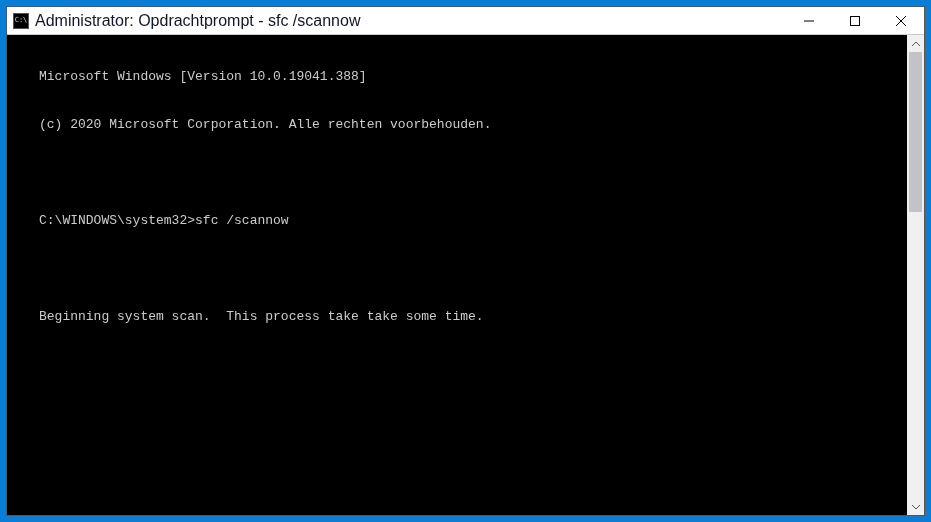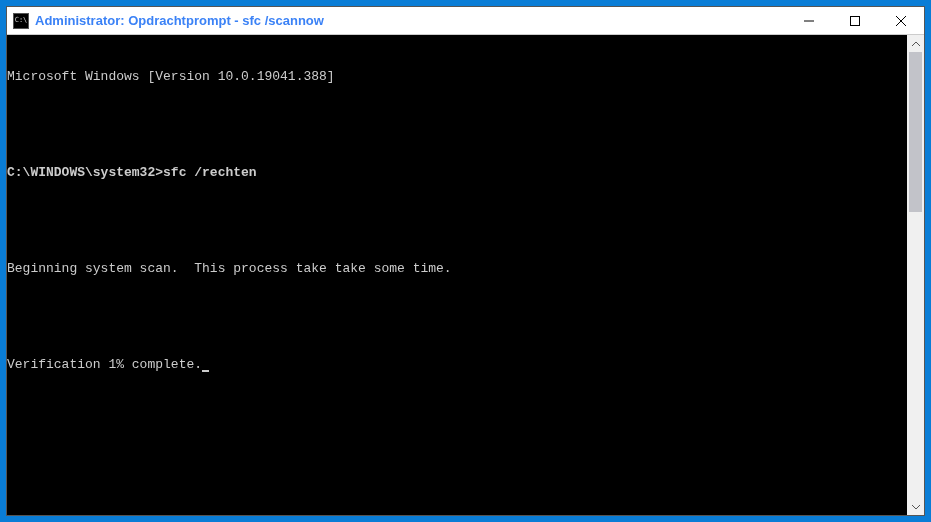--- a/index.html
+++ b/index.html
@@ -46,12 +46,11 @@
       line-height: 1;
     }
     .titlebar-text {
-      font-size: 13px;
-      color: #3b82f6;
+      font-size: 16px;
+      color: #0f172a;
       flex: 1;
       white-space: nowrap;
       overflow: hidden;
-      font-weight: bold;
     }
     .window-controls {
       display: flex;

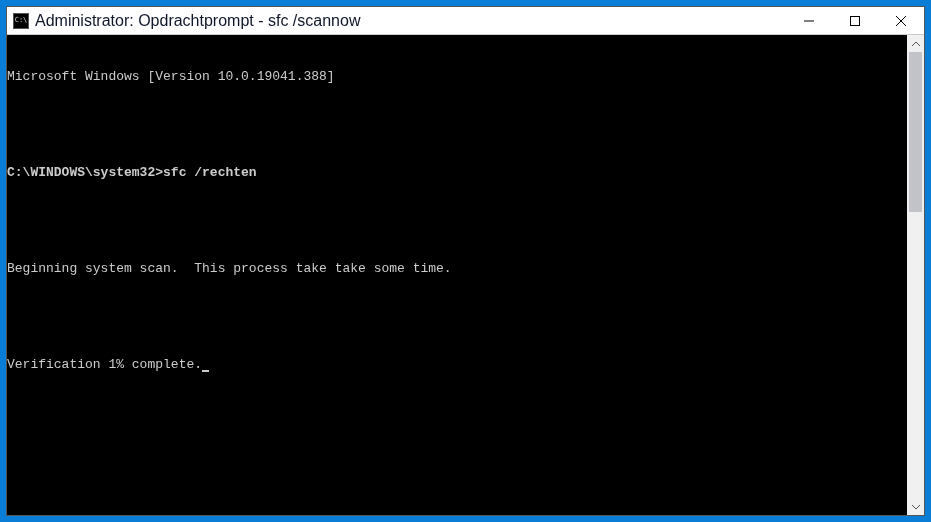--- a/index.html
+++ b/index.html
@@ -70,6 +70,7 @@
       flex: 1;
       display: flex;
       background: #000;
+      padding-left: 32px;
     }
     .console {
       flex: 1;

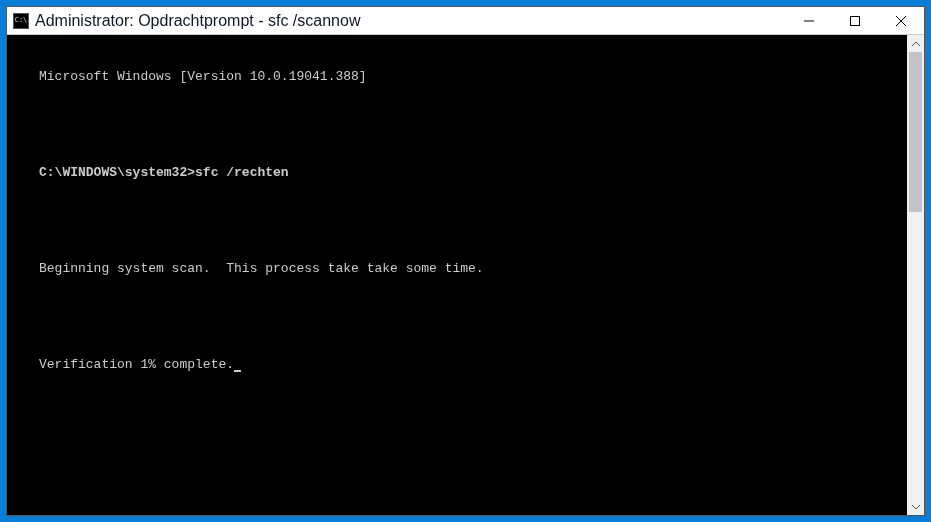--- a/index.html
+++ b/index.html
@@ -153,6 +153,7 @@
   <div class="body-area">
     <div class="console">
       <div class="line">Microsoft Windows [Version 10.0.19041.388]</div>
+      <div class="line">(c) 2020 Microsoft Corporation. Alle rechten voorbehouden.</div>
       <div class="line"></div>
       <div class="line prompt-line"><span class="prompt">C:\WINDOWS\system32&gt;</span><span class="cmd">sfc /rechten</span></div>
       <div class="line"></div>

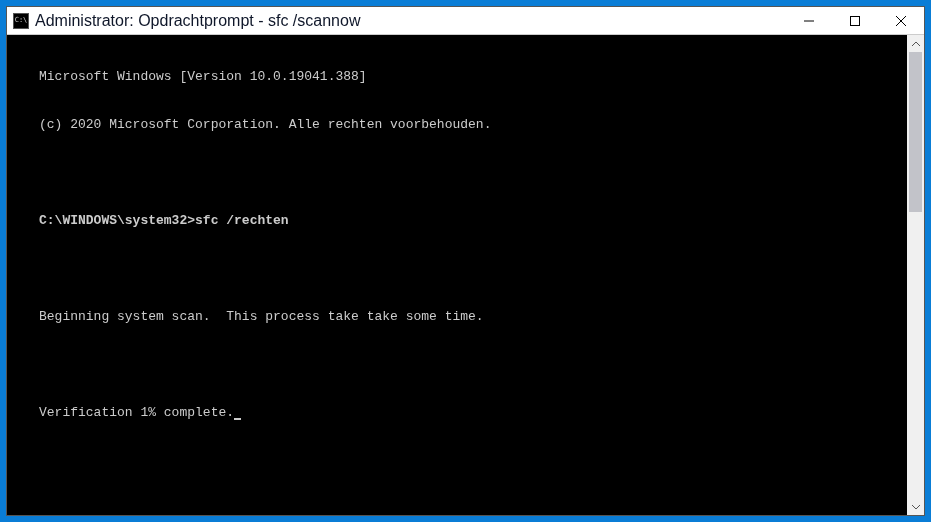--- a/index.html
+++ b/index.html
@@ -84,7 +84,7 @@
       overflow: hidden;
     }
     .console .line { min-height: 16px; }
-    .prompt-line .prompt, .prompt-line .cmd { display: inline; font-weight: bold; }
+    .prompt-line .prompt, .prompt-line .cmd { display: inline; }
     .cursor {
       display: inline-block;
       width: 7px;

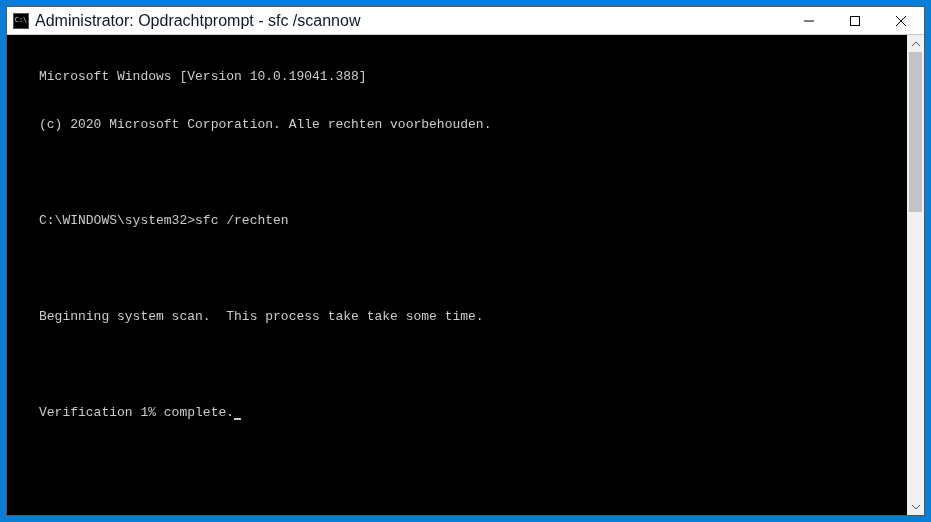--- a/index.html
+++ b/index.html
@@ -155,7 +155,7 @@
       <div class="line">Microsoft Windows [Version 10.0.19041.388]</div>
       <div class="line">(c) 2020 Microsoft Corporation. Alle rechten voorbehouden.</div>
       <div class="line"></div>
-      <div class="line prompt-line"><span class="prompt">C:\WINDOWS\system32&gt;</span><span class="cmd">sfc /rechten</span></div>
+      <div class="line prompt-line"><span class="prompt">C:\WINDOWS\system32&gt;</span><span class="cmd">sfc /scannow</span></div>
       <div class="line"></div>
       <div class="line">Beginning system scan.  This process take take some time.</div>
       <div class="line"></div>

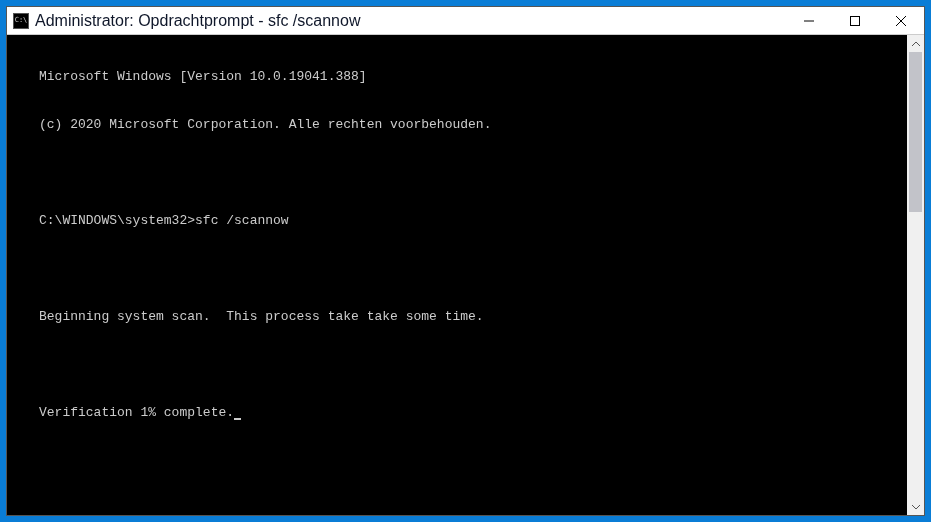--- a/index.html
+++ b/index.html
@@ -159,7 +159,6 @@
       <div class="line"></div>
       <div class="line">Beginning system scan.  This process take take some time.</div>
       <div class="line"></div>
-      <div class="line"><span>Verification 1% complete.</span><span class="cursor"></span></div>
     </div>
     <div class="scrollbar">
       <div class="sb-btn">

